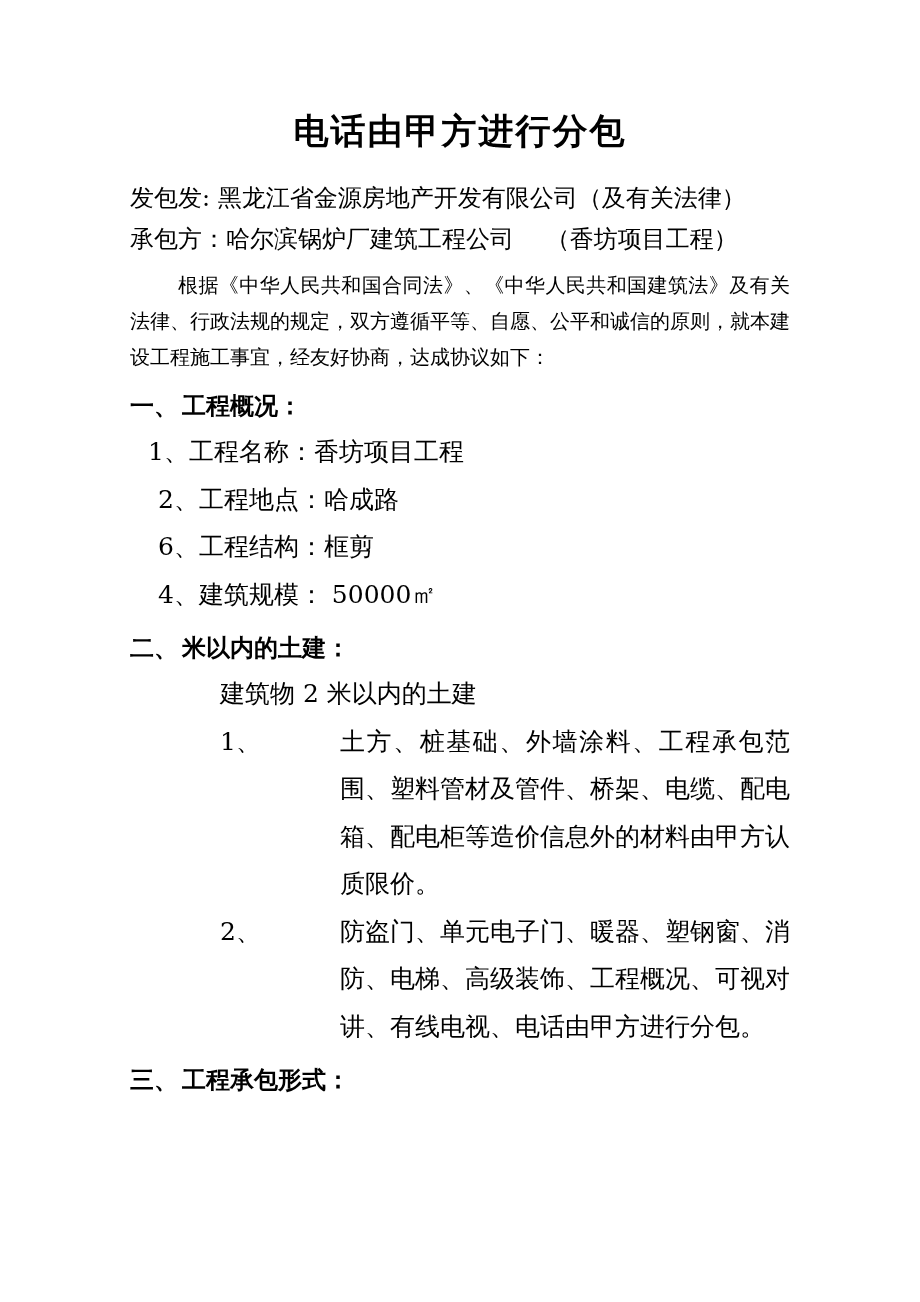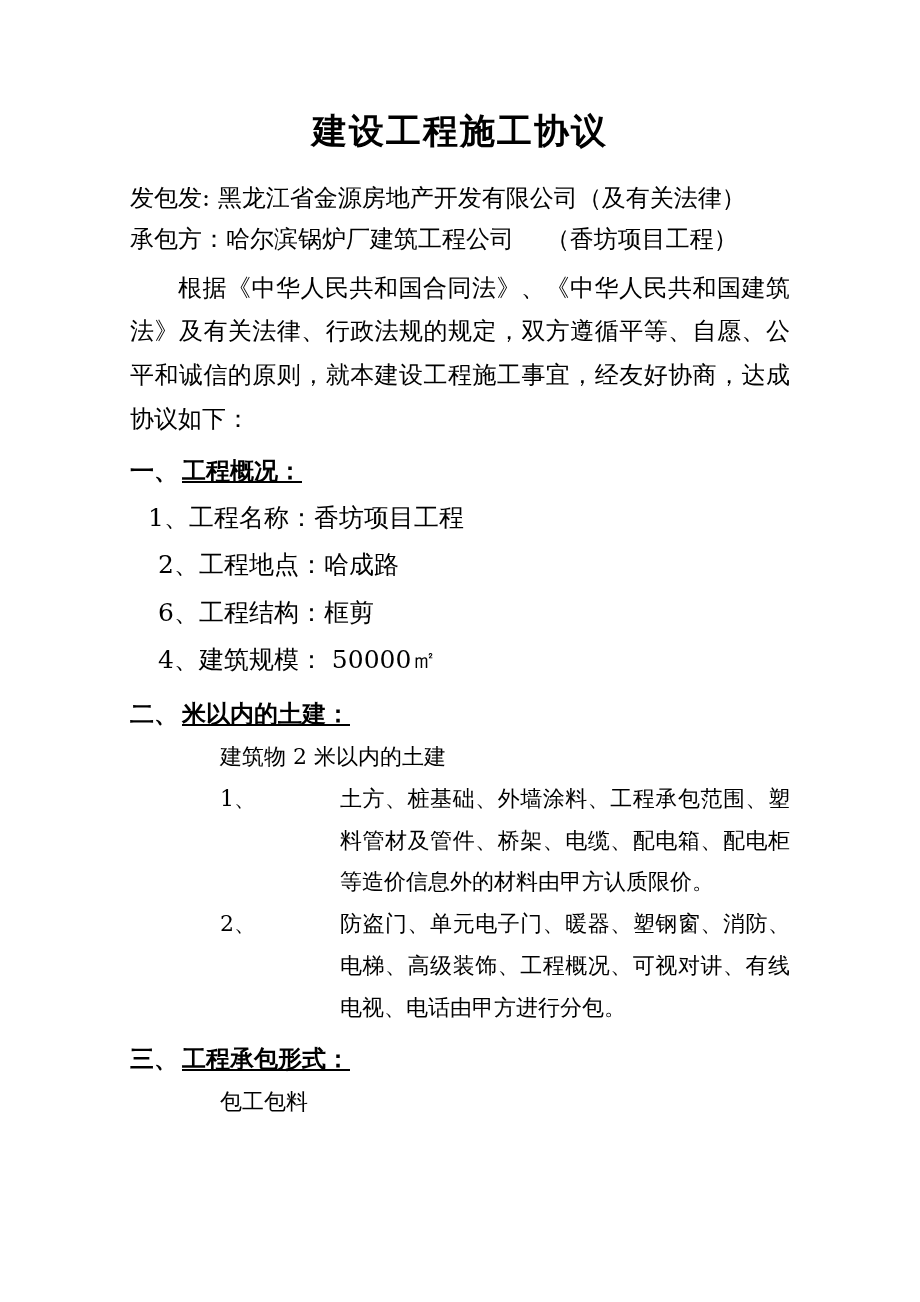--- a/index.html
+++ b/index.html
@@ -86,7 +86,7 @@
 
 <div class="page">
 
-  <div class="doc-title">建设工程施工协议</div>
+  <div class="doc-title">电话由甲方进行分包</div>
 
   <div class="party-line">发包发: 黑龙江省金源房地产开发有限公司（及有关法律）</div>
   <div class="party-line">承包方：哈尔滨锅炉厂建筑工程公司　 （香坊项目工程）</div>

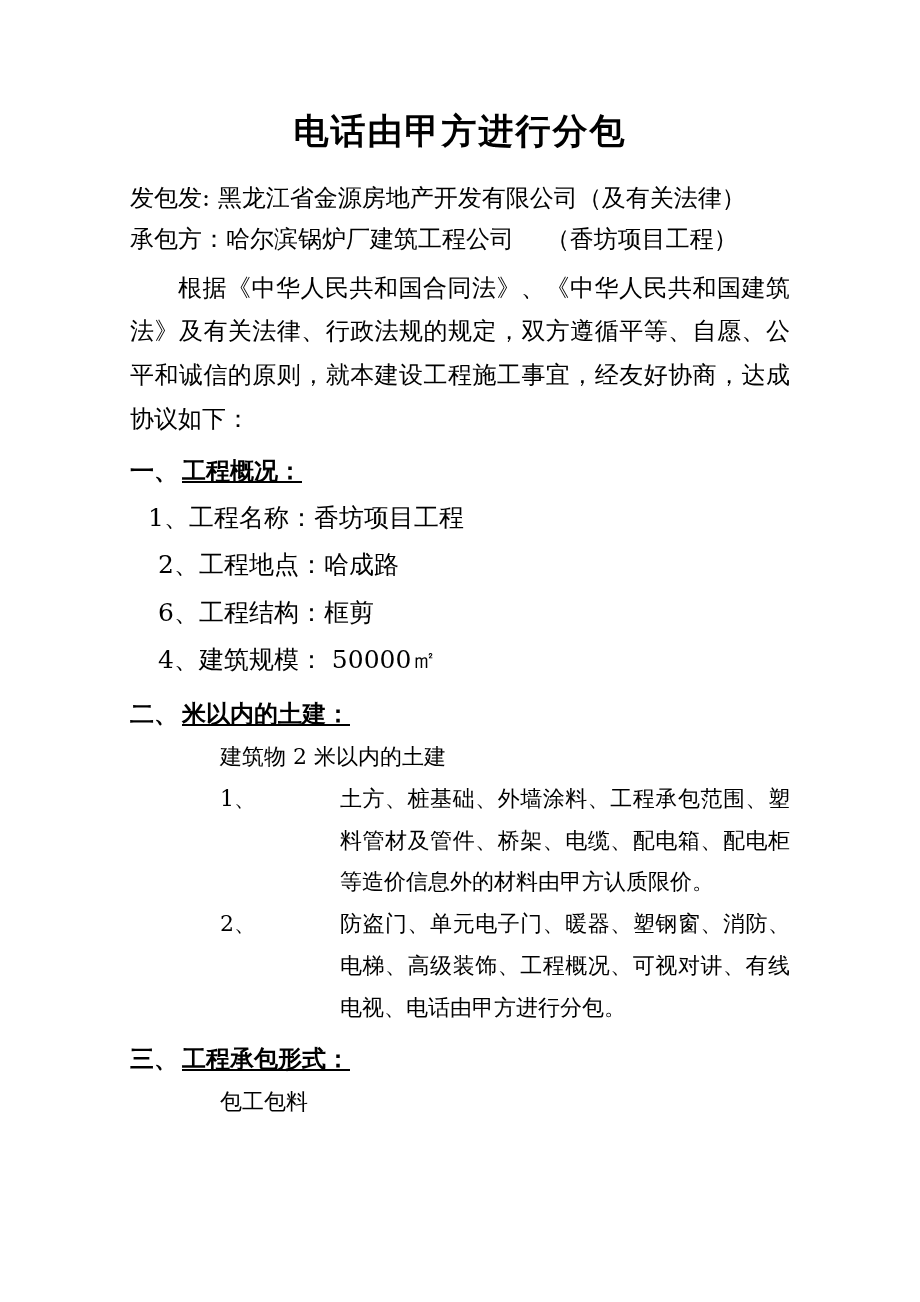--- a/index.html
+++ b/index.html
@@ -36,7 +36,7 @@
     white-space: nowrap;
   }
   .body-para {
-    font-size: 24px;
+    font-size: 20px;
     line-height: 1.82;
     text-indent: 48px;
     margin-top: 6px;

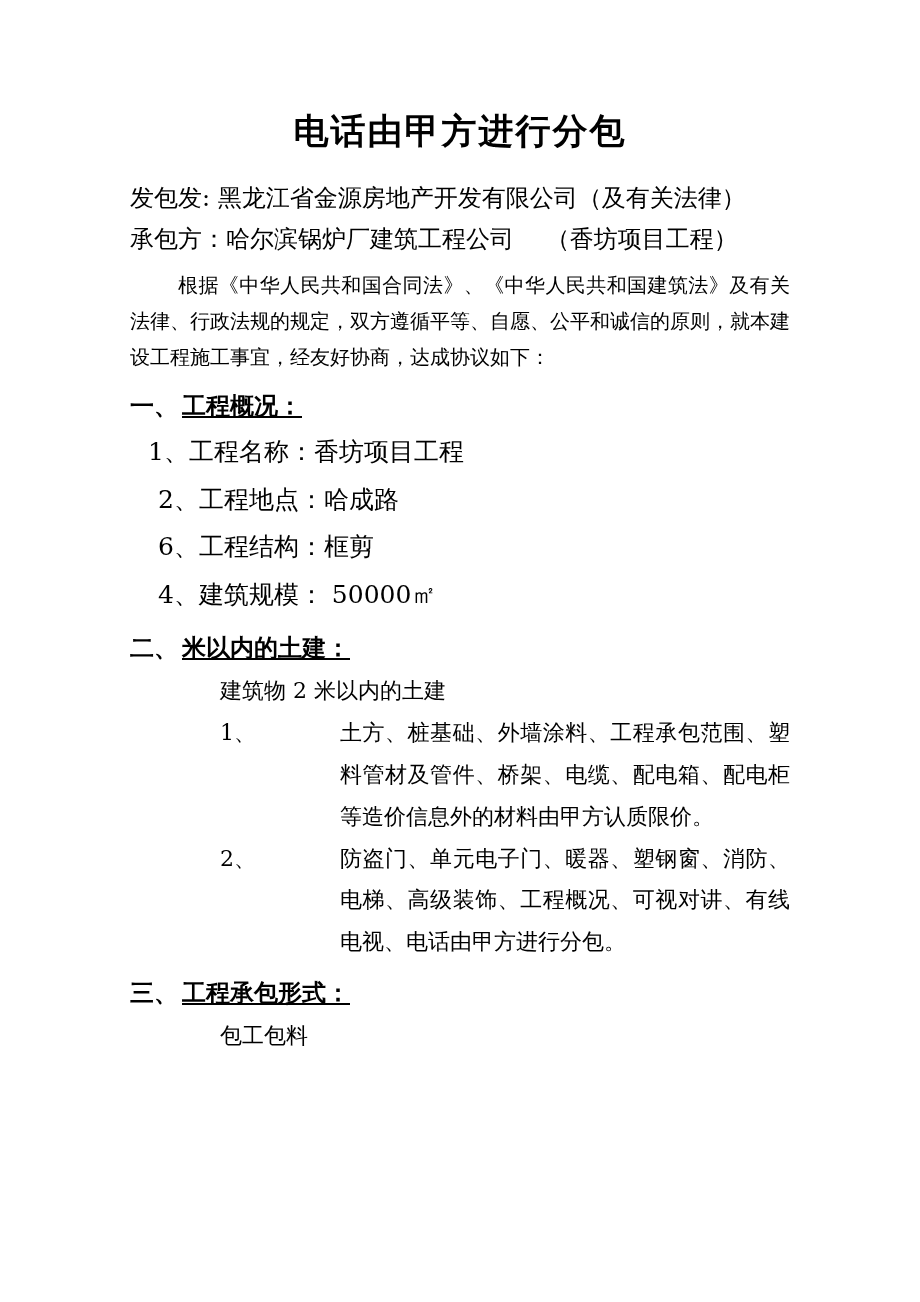--- a/index.html
+++ b/index.html
@@ -47,7 +47,6 @@
     font-weight: bold;
     line-height: 1.85;
     margin-top: 8px;
-    text-decoration: underline;
   }
   .section-head .num {
     display: inline-block;

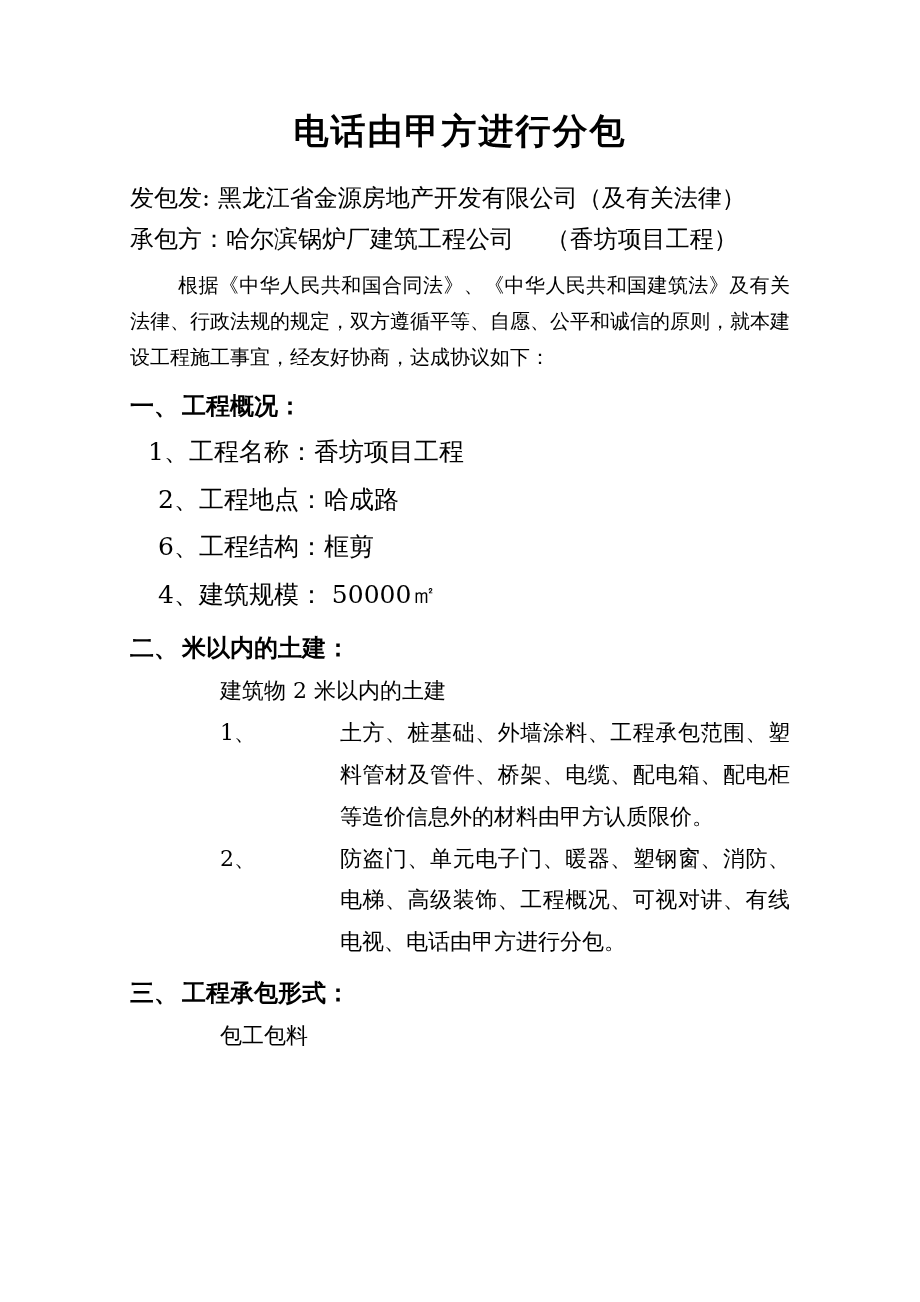--- a/index.html
+++ b/index.html
@@ -61,7 +61,7 @@
     padding-left: 28px;
   }
   .sub-block {
-    font-size: 22px;
+    font-size: 25px;
     line-height: 1.9;
   }
   .sub-plain {

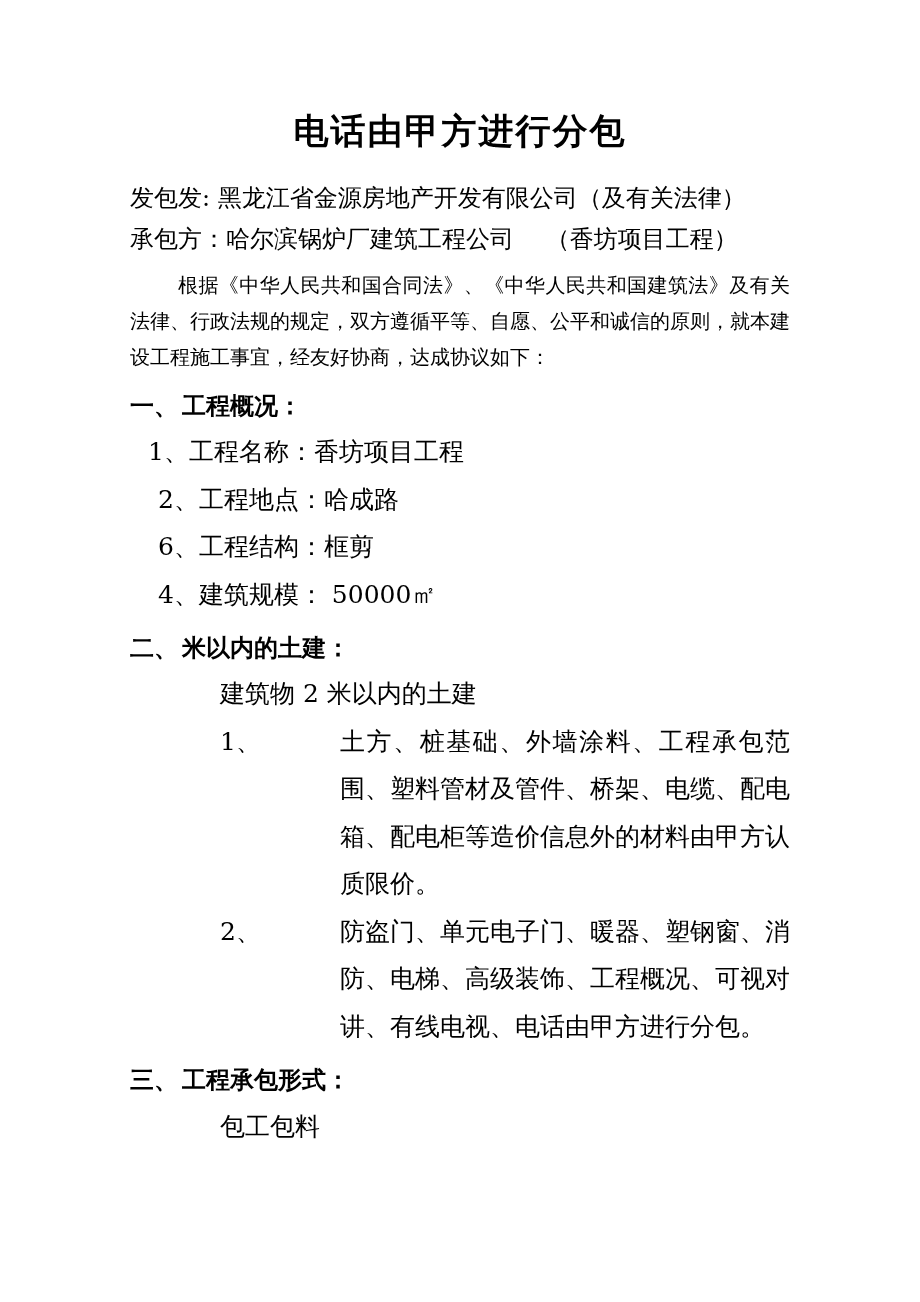--- a/index.html
+++ b/index.html
@@ -116,7 +116,6 @@
   <div class="section-head">
     <span class="num">三、</span><span>工程承包形式：</span>
   </div>
-  <div class="sub-block sub-plain">包工包料</div>
 
 </div>
 

